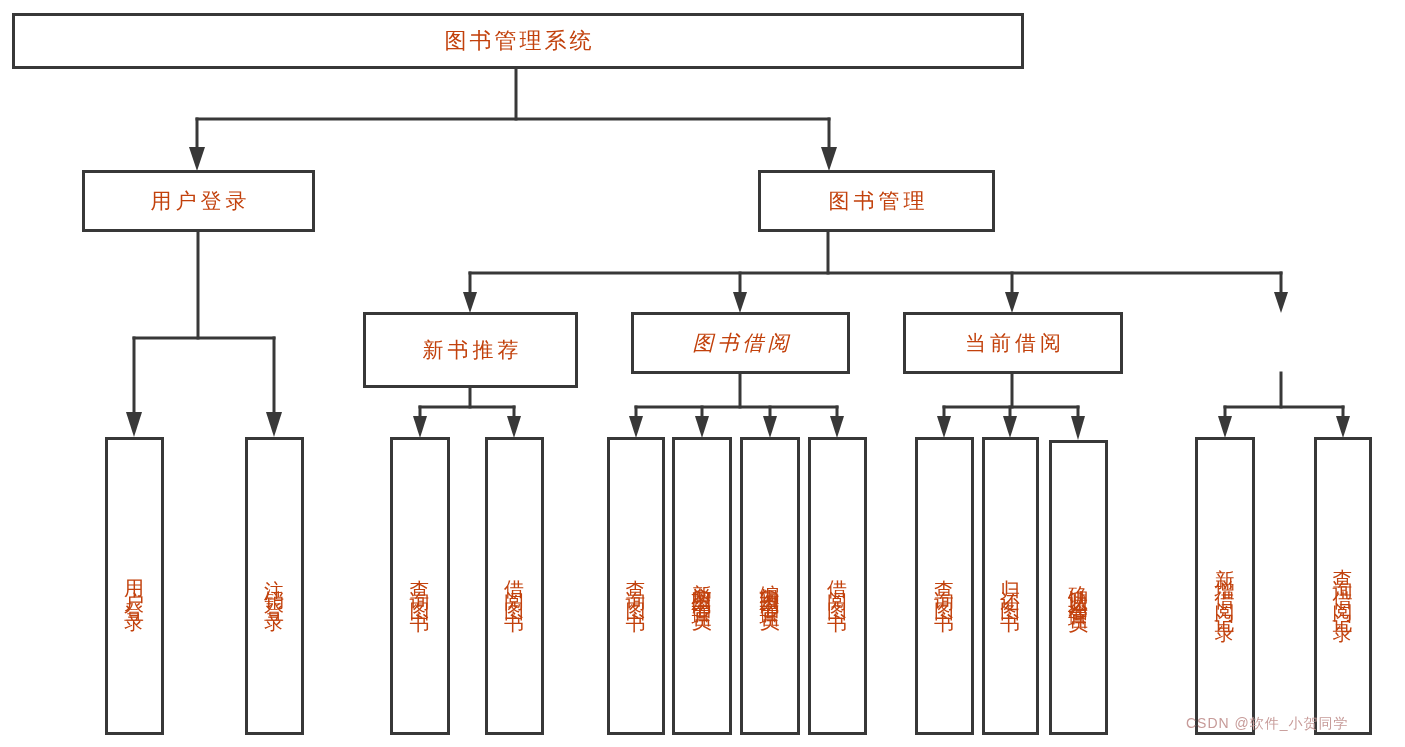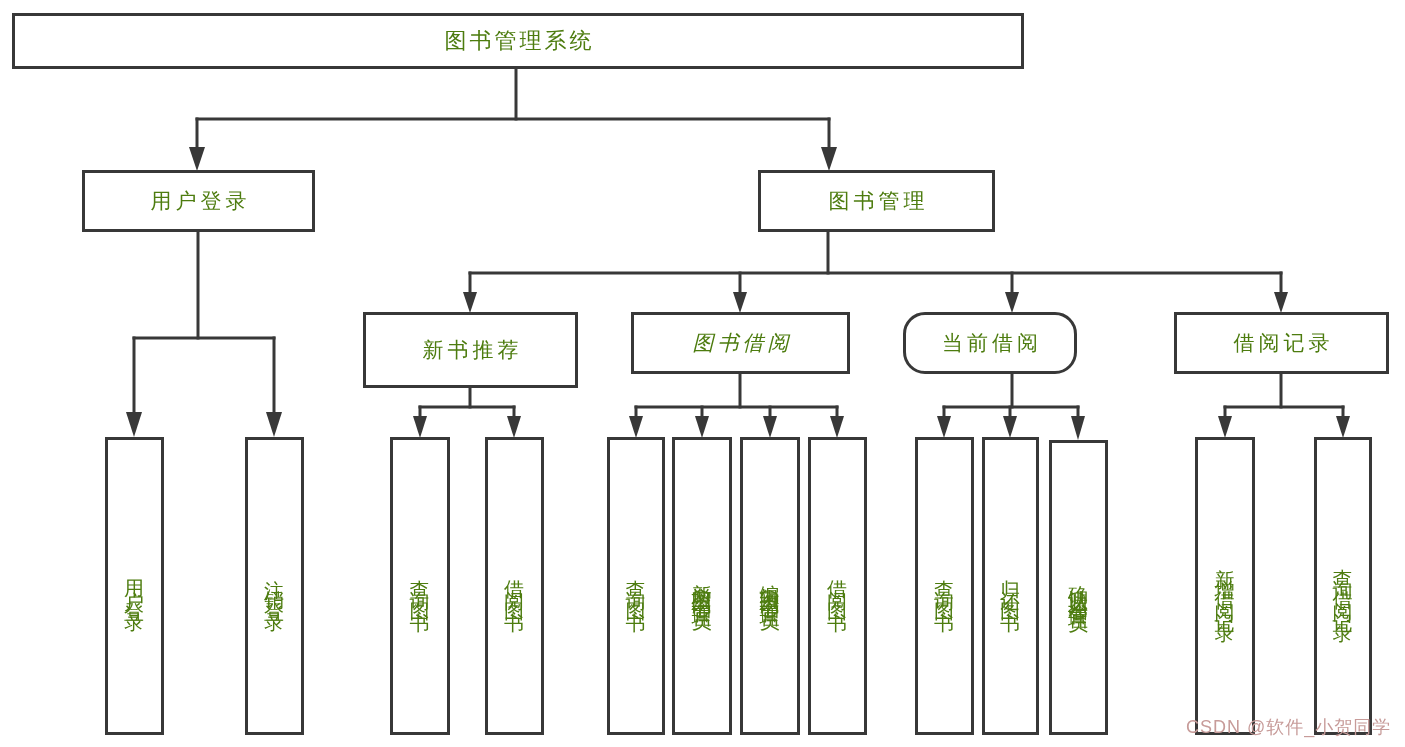--- a/index.html
+++ b/index.html
@@ -34,7 +34,7 @@
     display: flex;
     align-items: center;
     justify-content: center;
-    color: #4d7c0f;
+    color: #c2410c;
   }
   .hlabel {
     font-size: 21px;

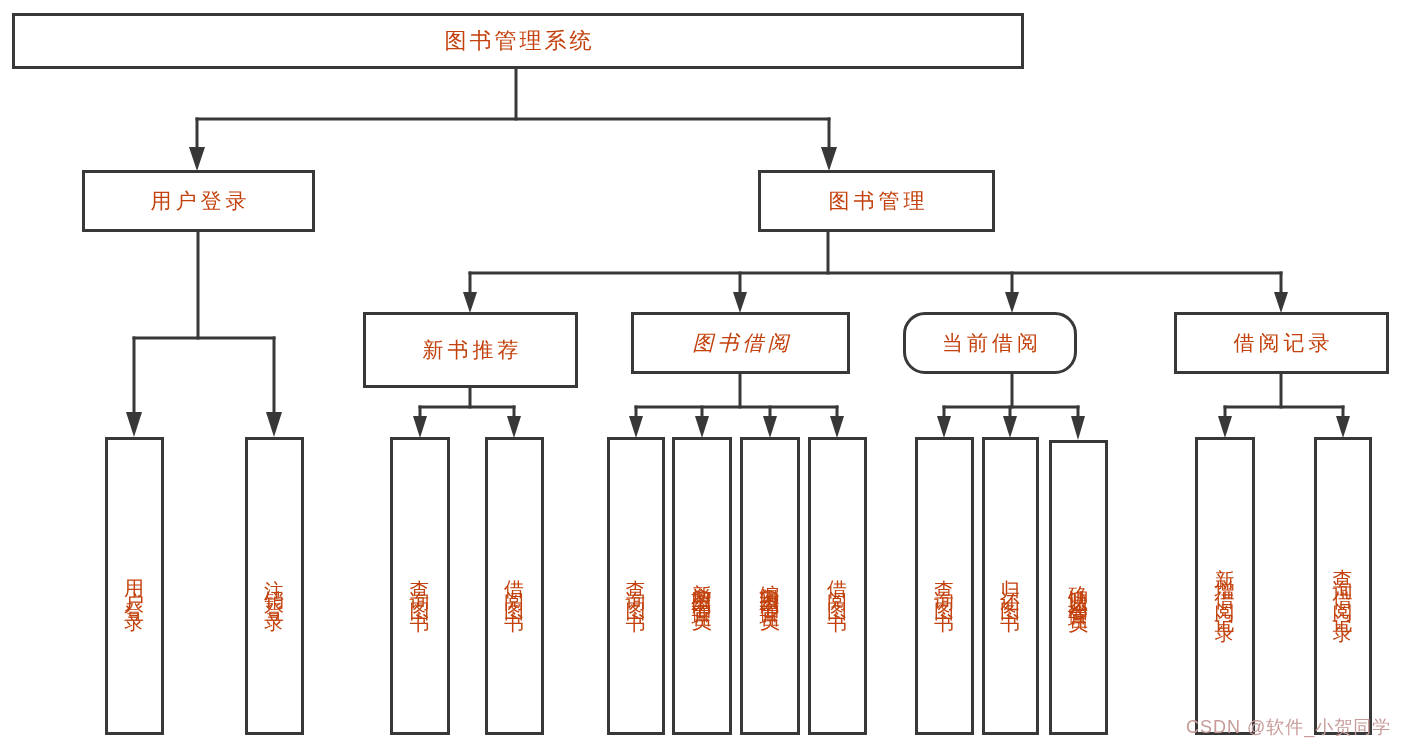--- a/index.html
+++ b/index.html
@@ -153,7 +153,7 @@
   <div class="box" style="left:631px; top:312px; width:219px; height:62px;font-style:italic;">
     <span class="hlabel">图书借阅</span>
   </div>
-  <div class="box" style="left:903px; top:312px; width:174px; height:62px;border-radius:22px;">
+  <div class="box" style="left:903px; top:312px; width:220px; height:62px;">
     <span class="hlabel">当前借阅</span>
   </div>
   <div class="box" style="left:1174px; top:312px; width:215px; height:62px;">

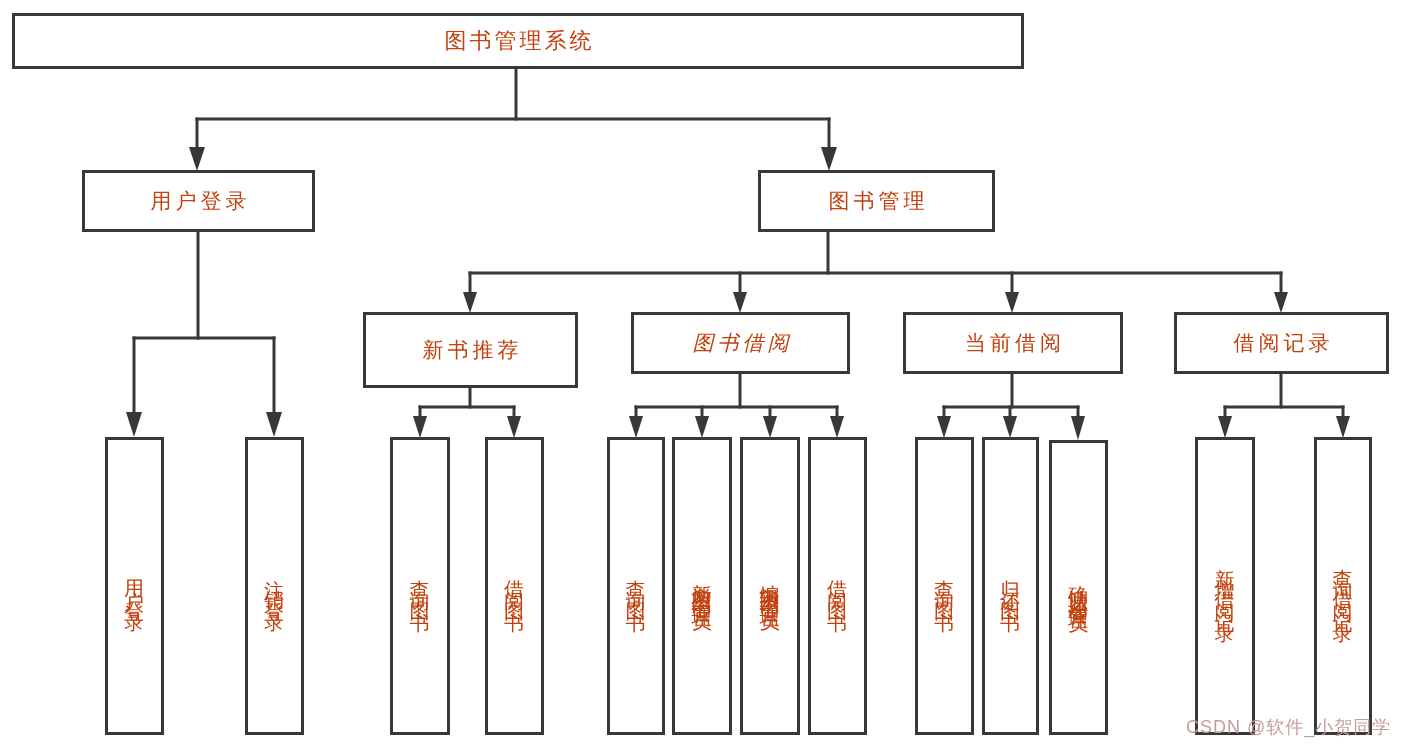--- a/index.html
+++ b/index.html
@@ -156,9 +156,6 @@
   <div class="box" style="left:903px; top:312px; width:220px; height:62px;">
     <span class="hlabel">当前借阅</span>
   </div>
-  <div class="box" style="left:1174px; top:312px; width:215px; height:62px;">
-    <span class="hlabel">借阅记录</span>
-  </div>
 
   <div class="box" style="left:105px; top:437px; width:59px; height:298px;">
     <span class="vlabel">用户登录</span>

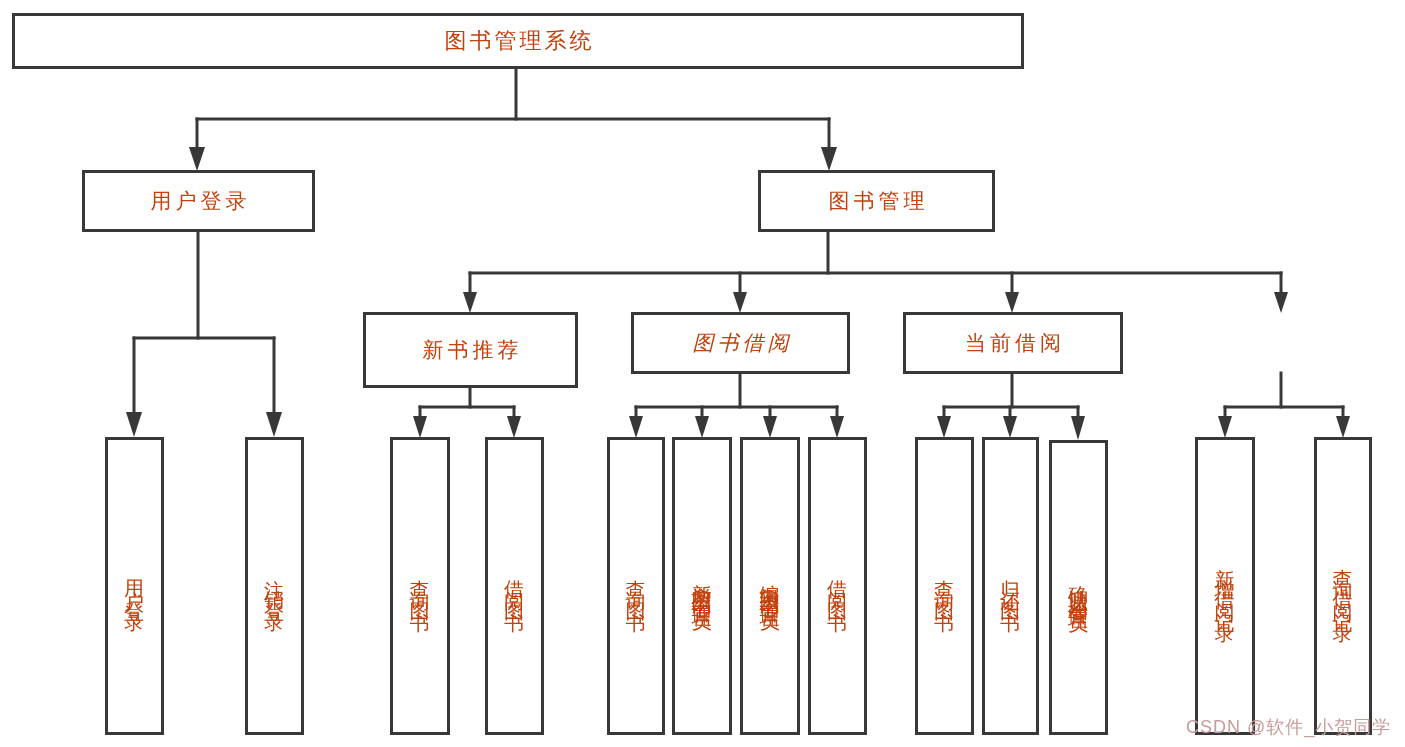--- a/index.html
+++ b/index.html
@@ -62,7 +62,7 @@
     position: absolute;
     left: 1186px;
     top: 715px;
-    font-size: 18px;
+    font-size: 14px;
     letter-spacing: 1px;
     color: #c79b99;
     white-space: nowrap;

